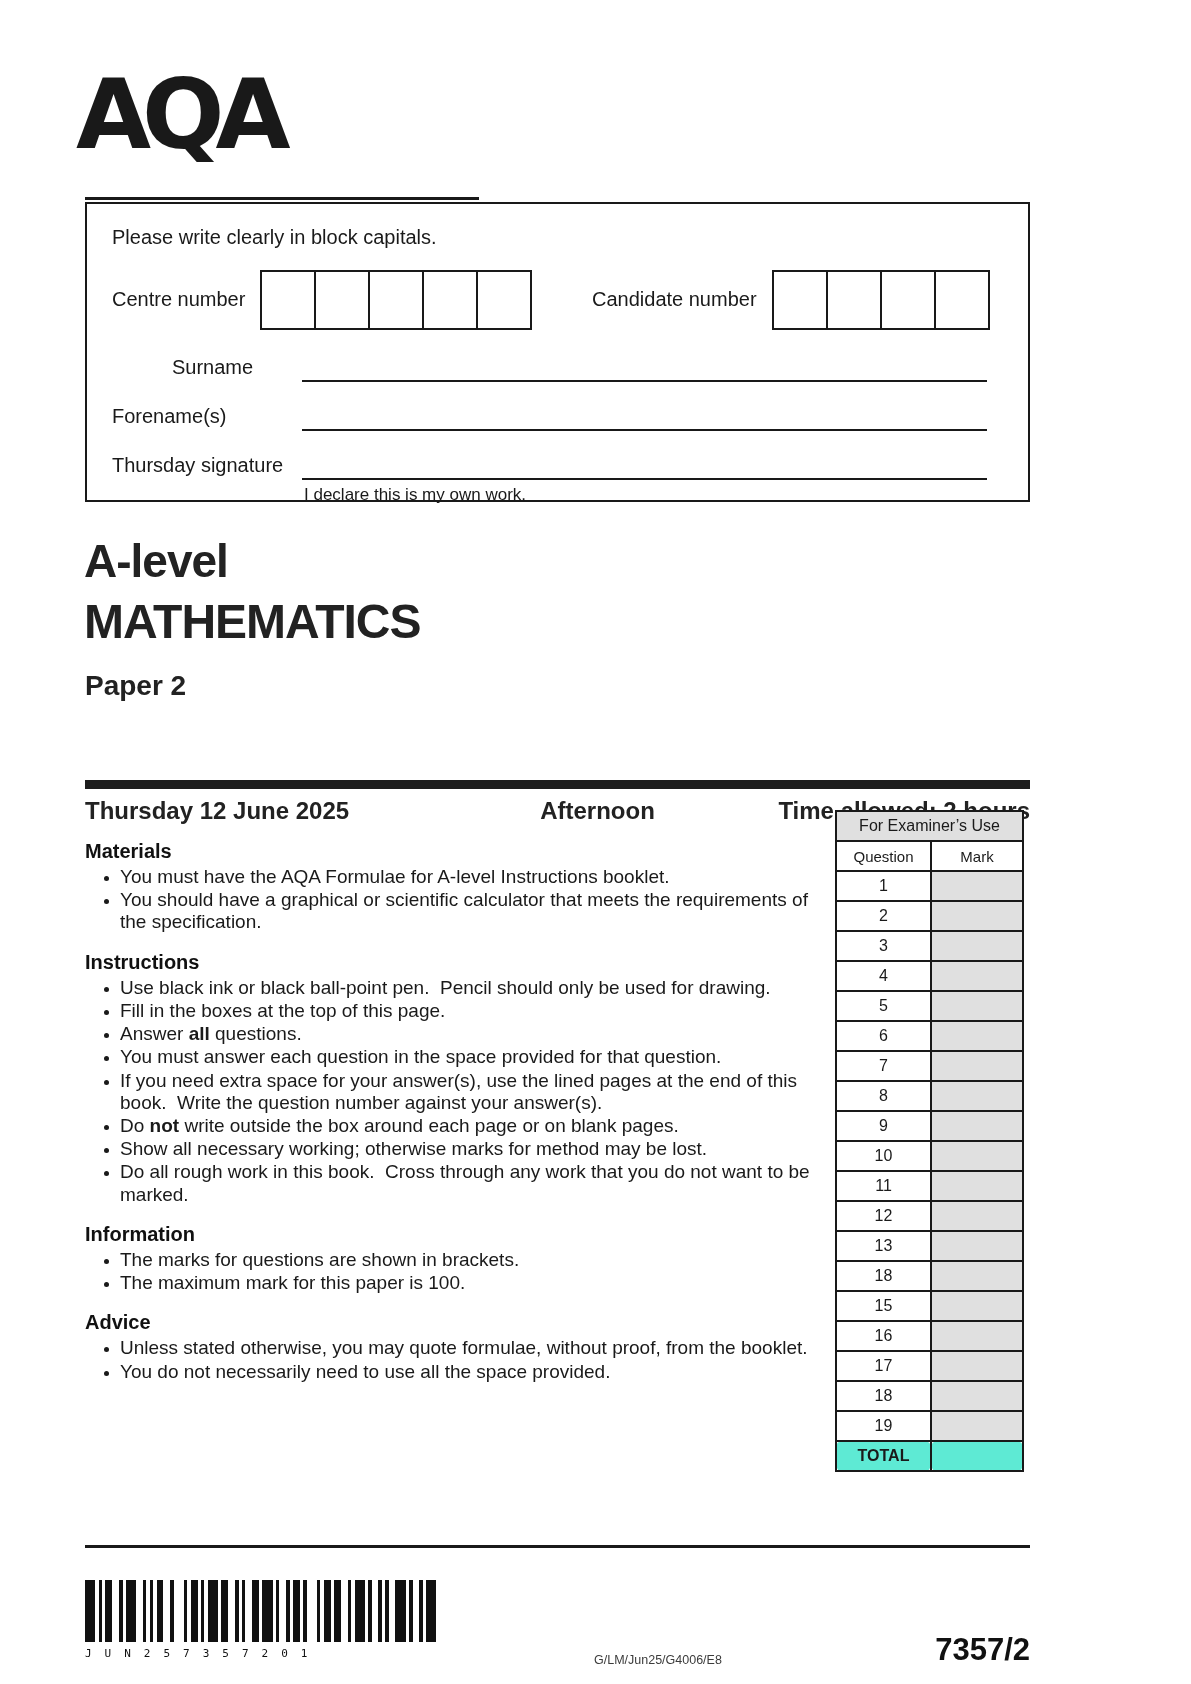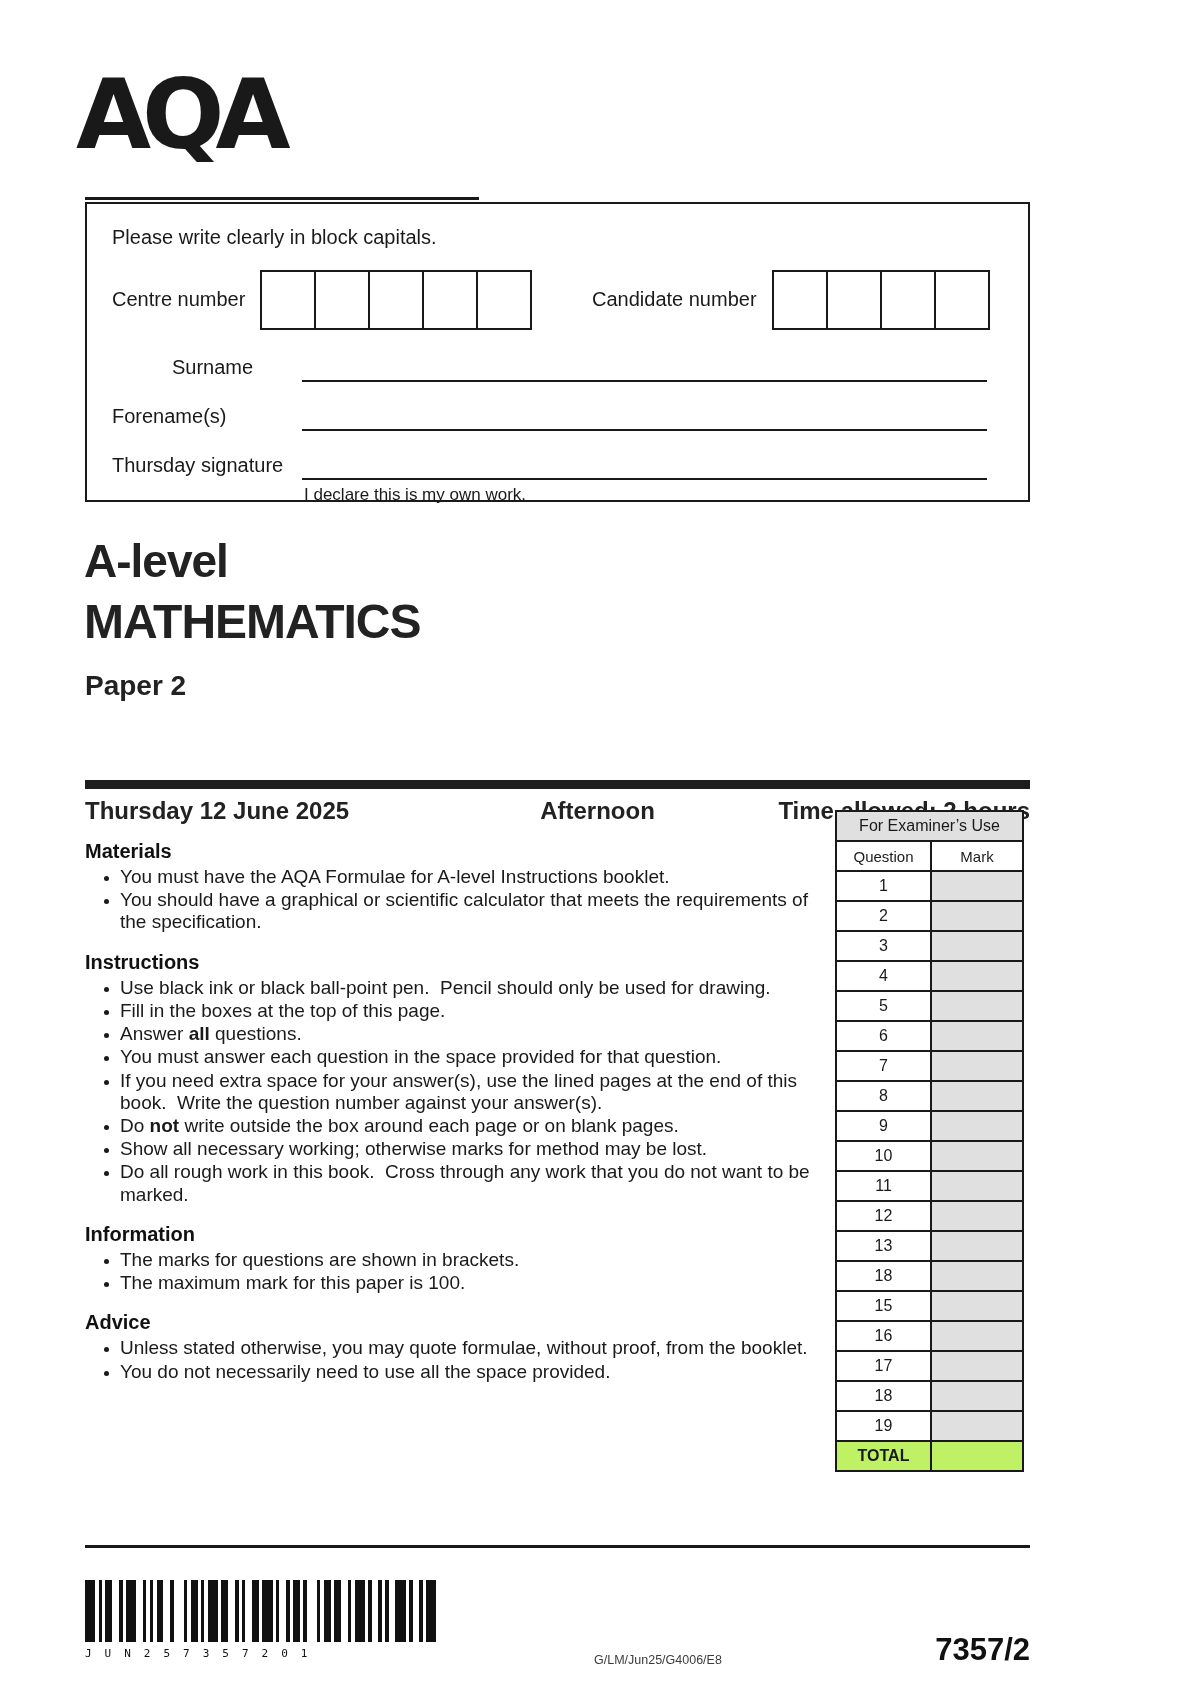--- a/index.html
+++ b/index.html
@@ -59,7 +59,7 @@
   .exam-table .col-m{width:90px;font-size:15px;}
   .exam-table .q-cell{font-size:16px;background:#fff;}
   .exam-table .m-cell{background:#e0e0e0;}
-  .exam-table .total-row td{background:#bef264;}
+  .exam-table .total-row td{background:#5eead4;border-radius:6px;}
   .exam-table .total-label{font-weight:bold;font-size:16px;}
 
   .bottom-rule{left:85px;top:1545px;width:945px;height:3px;background:#191919;}

